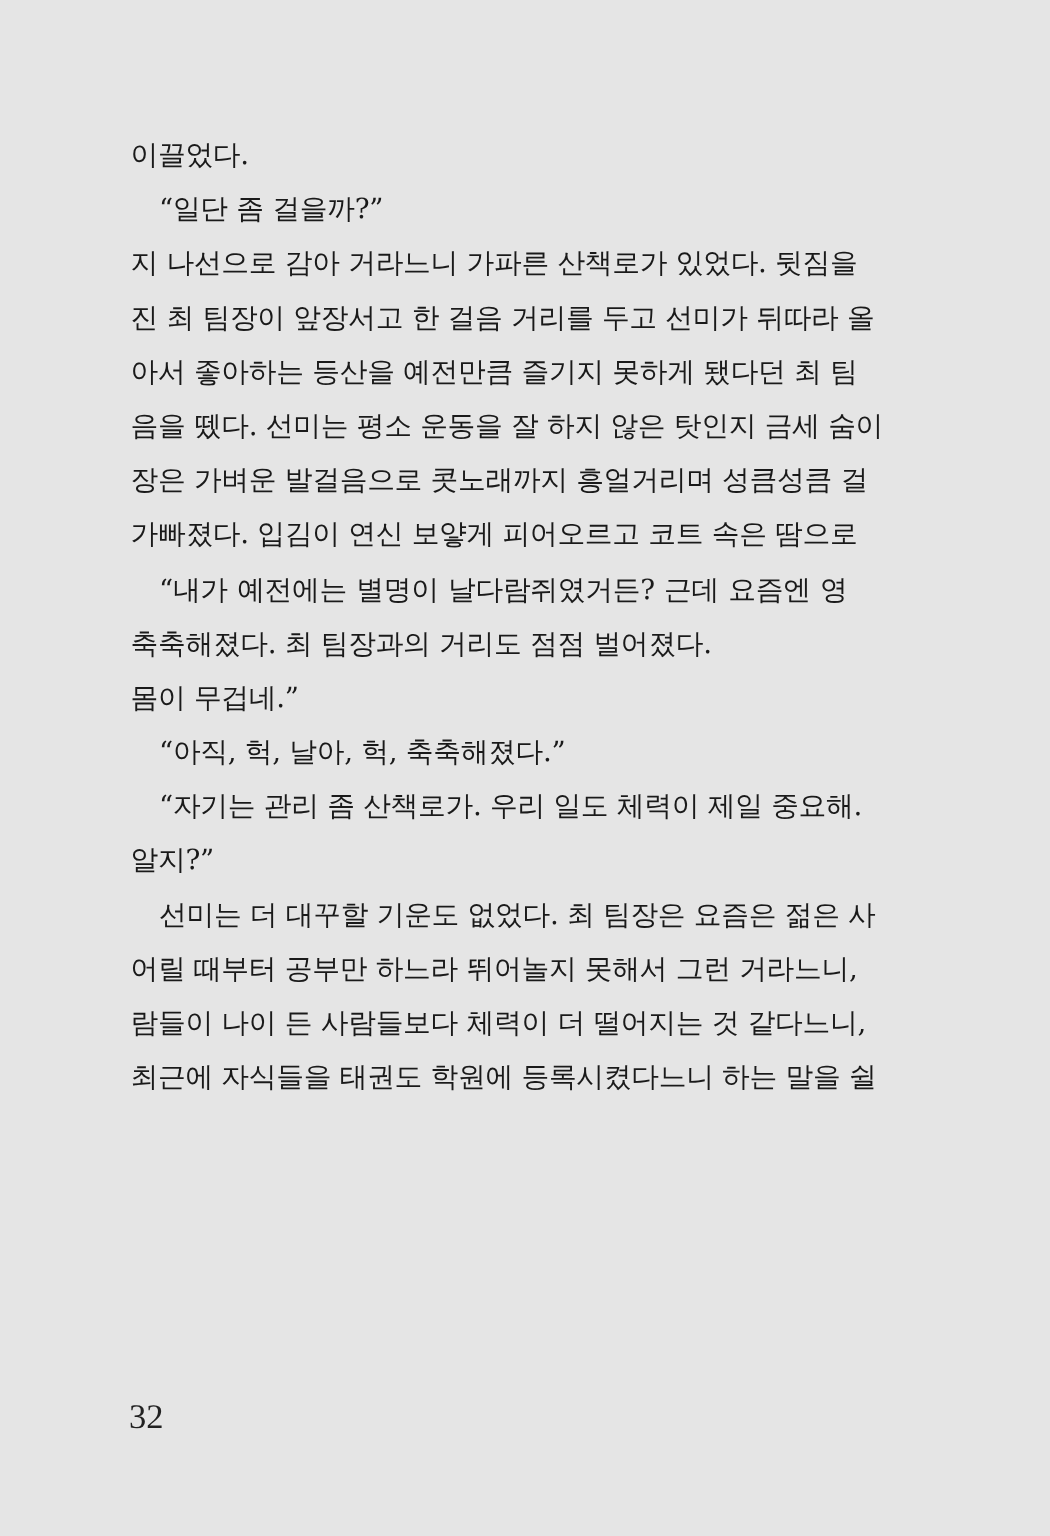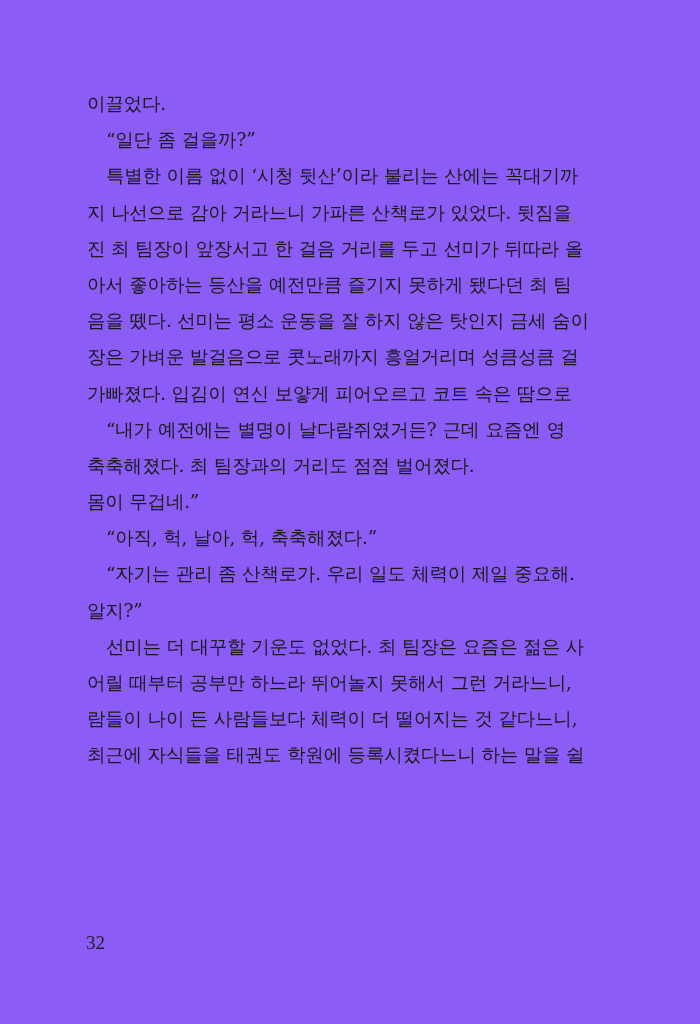--- a/index.html
+++ b/index.html
@@ -21,7 +21,7 @@
     top: 0;
     width: 700px;
     height: 1024px;
-    background: #8b5cf6;
+    background: #e5e5e5;
   }
   .text-block {
     position: absolute;

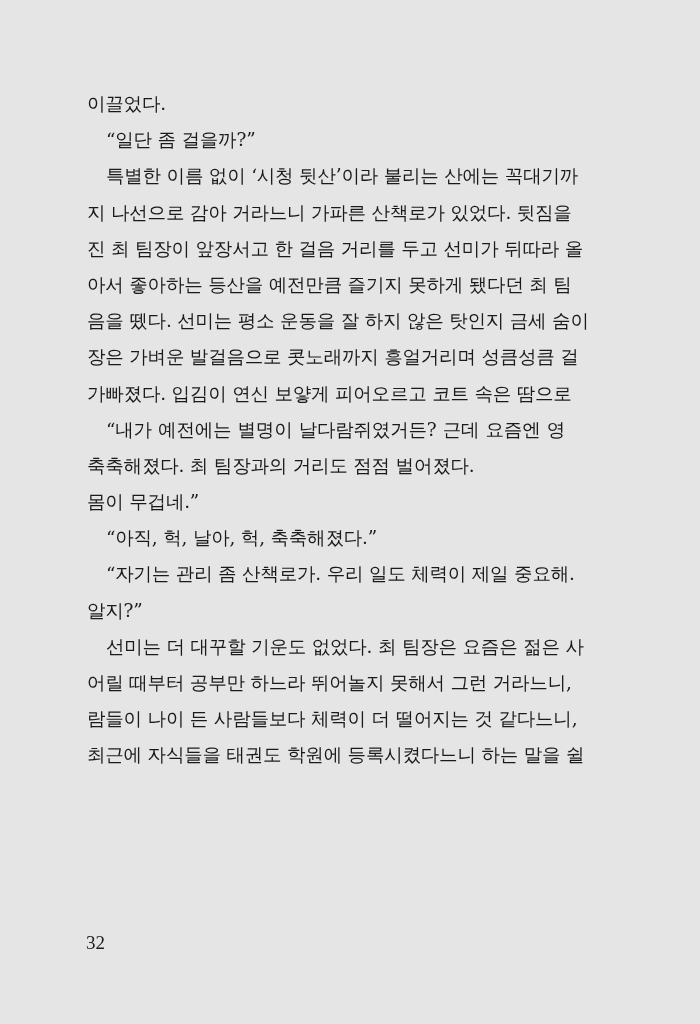--- a/index.html
+++ b/index.html
@@ -60,7 +60,6 @@
   <div class="text-block">
     <div class="line last">이끌었다.</div>
     <div class="line indent last">“일단 좀 걸을까?”</div>
-    <div class="line indent">특별한 이름 없이 ‘시청 뒷산’이라 불리는 산에는 꼭대기까</div>
     <div class="line">지 나선으로 감아 거라느니 가파른 산책로가 있었다. 뒷짐을</div>
     <div class="line">진 최 팀장이 앞장서고 한 걸음 거리를 두고 선미가 뒤따라 올</div>
     <div class="line">아서 좋아하는 등산을 예전만큼 즐기지 못하게 됐다던 최 팀</div>

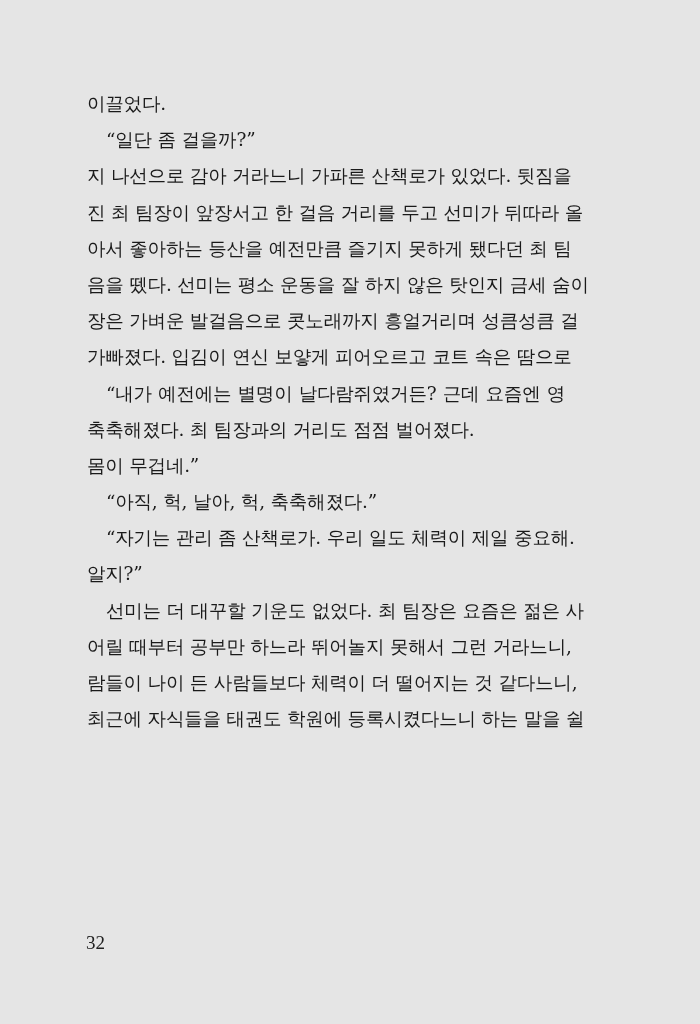--- a/index.html
+++ b/index.html
@@ -49,7 +49,7 @@
     left: 86px;
     top: 932px;
     font-family: "Liberation Serif", "DejaVu Serif", serif;
-    font-size: 19px;
+    font-size: 23px;
     color: #222;
   }
 </style>

